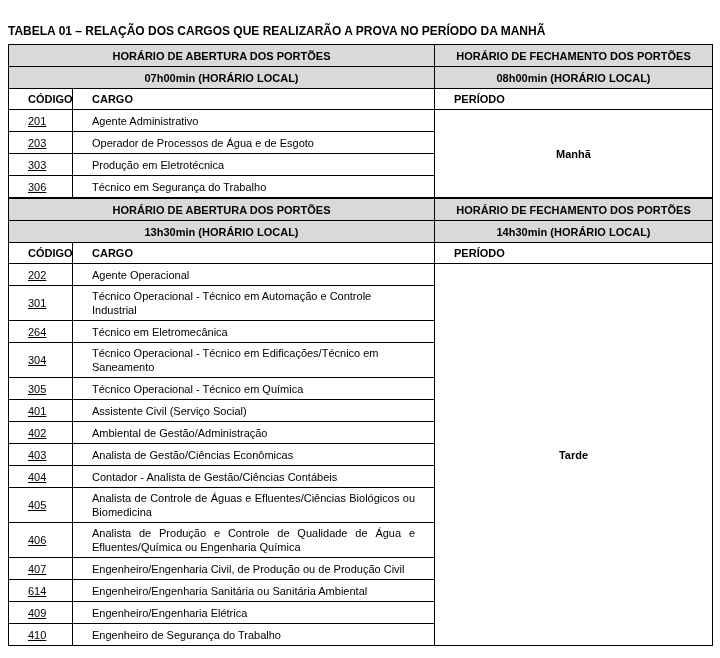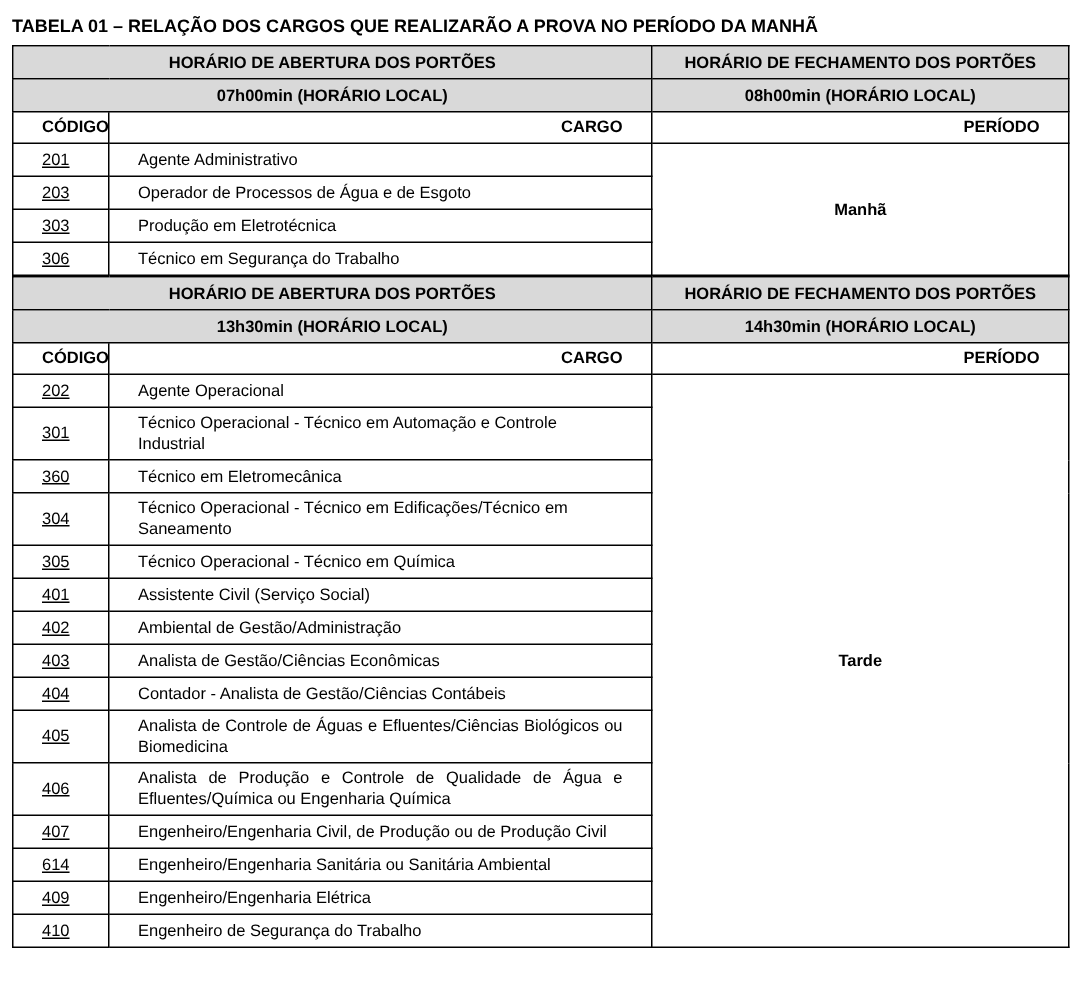--- a/index.html
+++ b/index.html
@@ -20,7 +20,7 @@
     font-weight: bold;
     font-size: 12px;
     line-height: 15px;
-    margin: 3px 0 5px 0;
+    margin: 17px 0 5px 0;
     white-space: nowrap;
   }
   .tbl-title.second {

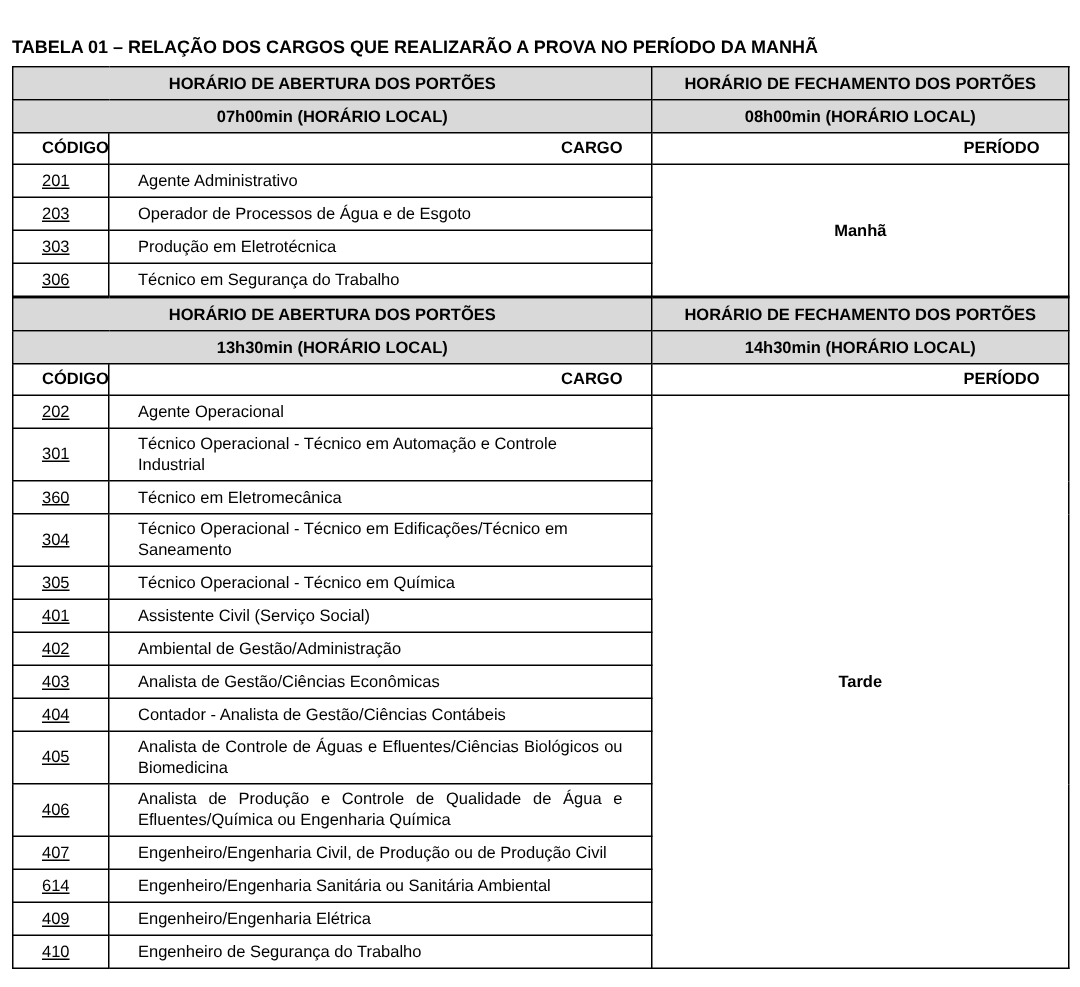--- a/index.html
+++ b/index.html
@@ -51,7 +51,7 @@
   tr.colhdr td {
     background: #ffffff;
     font-weight: bold;
-    text-align: right;
+    text-align: left;
     height: 13px;
   }
   tr.data td.code {

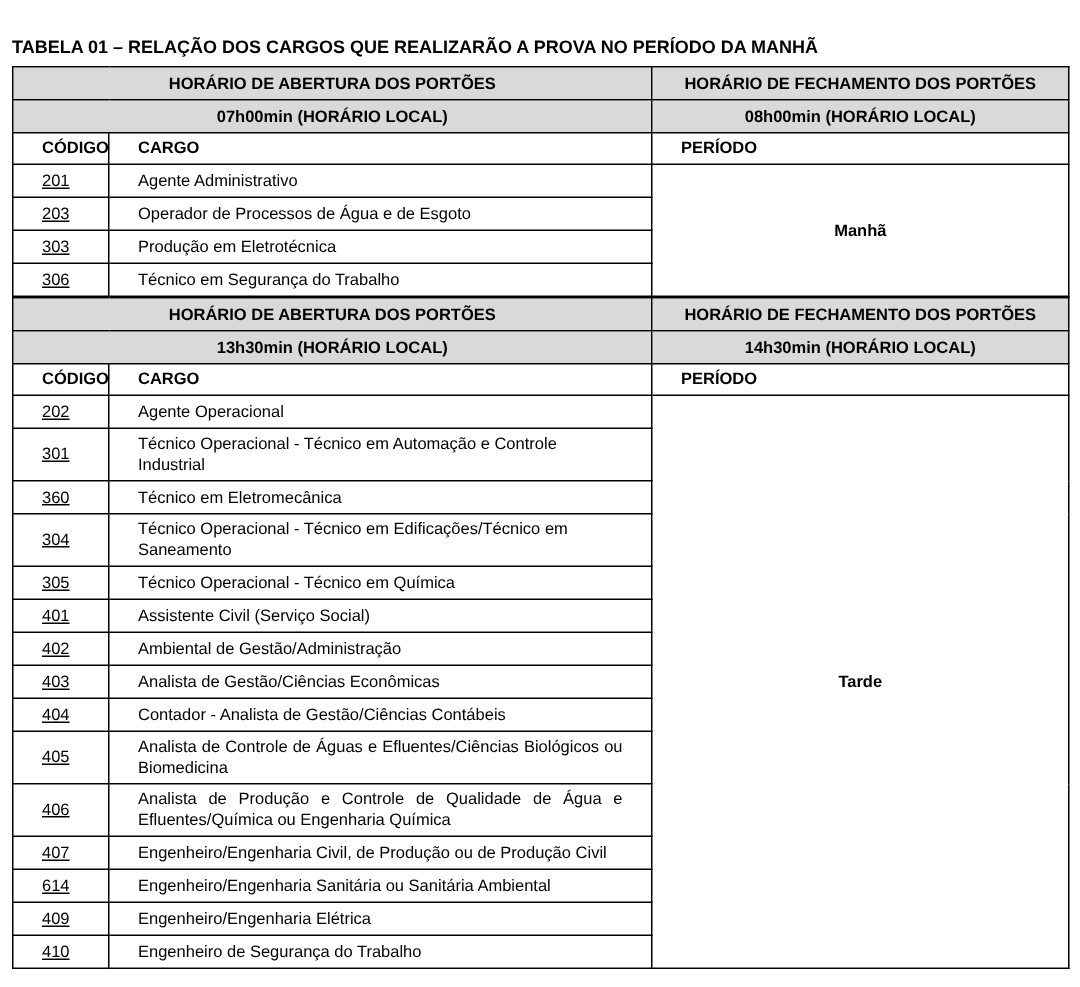--- a/index.html
+++ b/index.html
@@ -149,7 +149,7 @@
         <td class="cargo">Técnico Operacional - Técnico em Automação e Controle Industrial</td>
       </tr>
       <tr class="data">
-        <td class="code">360</td>
+        <td class="code">264</td>
         <td class="cargo">Técnico em Eletromecânica</td>
       </tr>
       <tr class="data">

